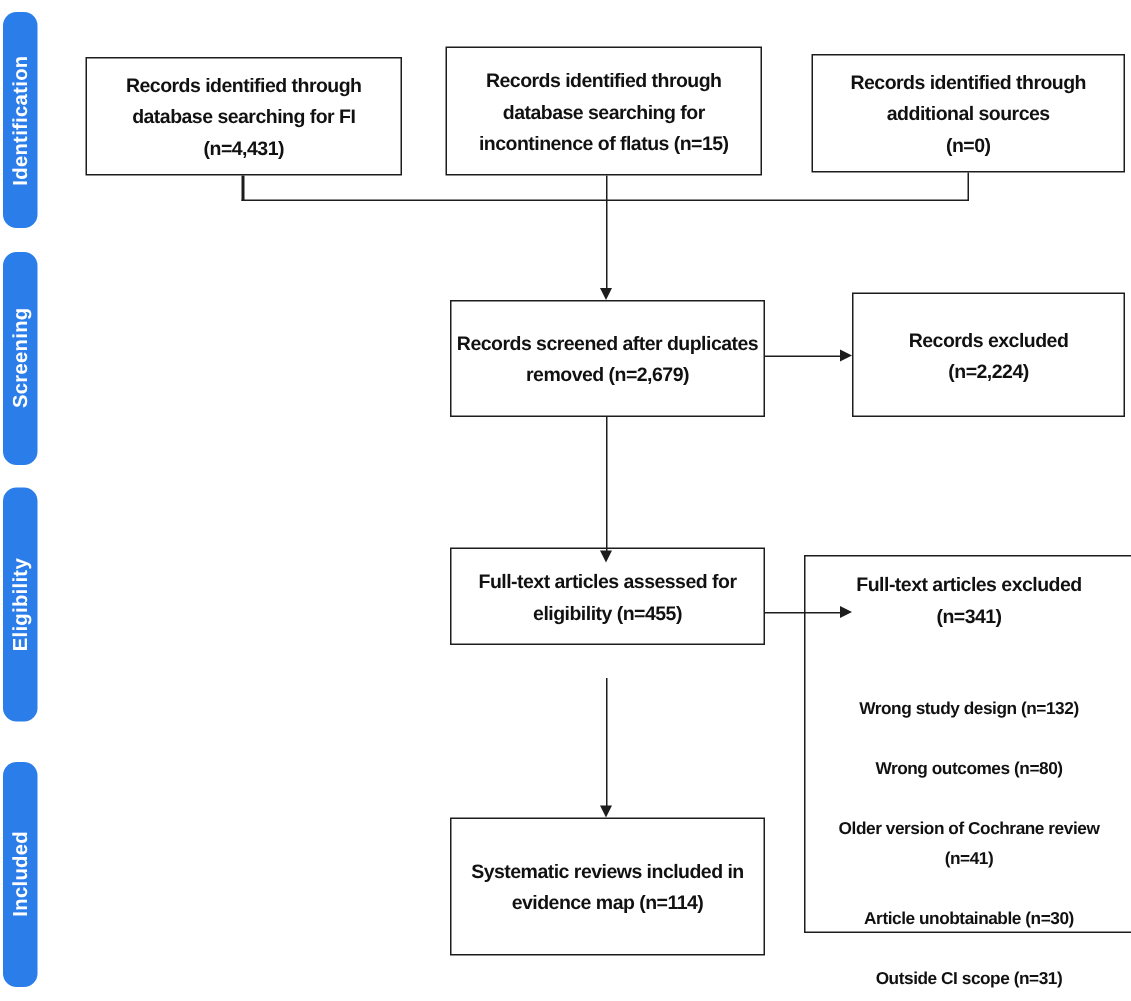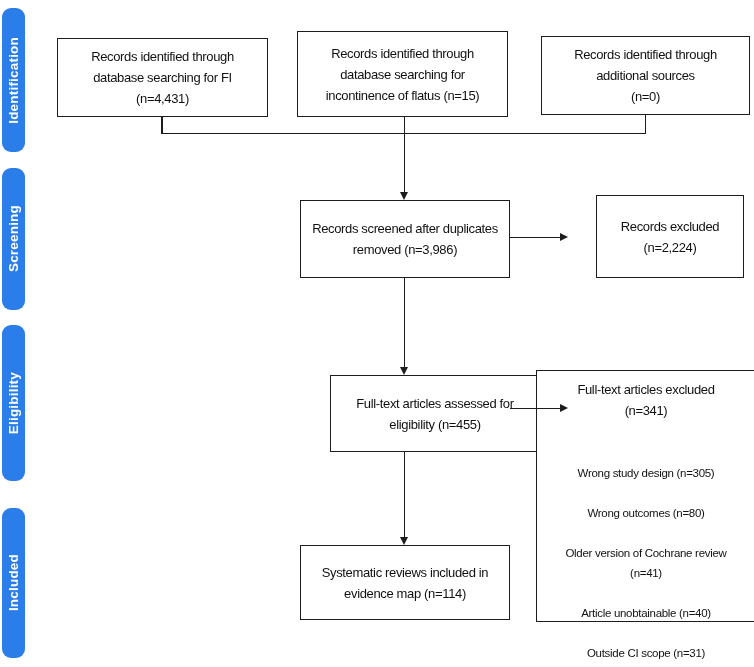--- a/index.html
+++ b/index.html
@@ -41,7 +41,7 @@
     justify-content: center;
     text-align: center;
     color: #111111;
-    font-weight: normal;
+    font-weight: bold;
     font-size: 13px;
     letter-spacing: -0.35px;
     line-height: 21px;

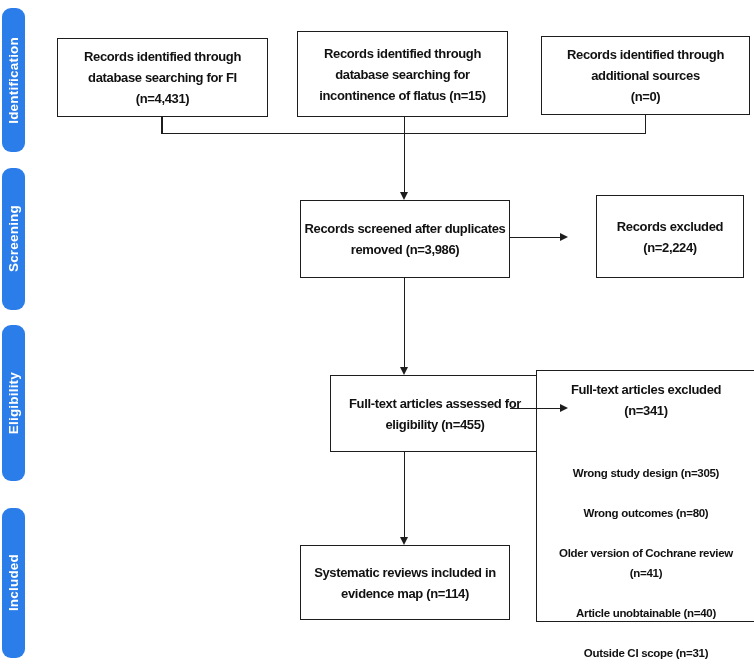--- a/index.html
+++ b/index.html
@@ -110,7 +110,7 @@
 (n=0)</div>
 
   <div class="box" style="left:300px;top:200px;width:210px;height:78px;">Records screened after duplicates
-removed (n=3,986)</div>
+removed (n=2,679)</div>
   <div class="box" style="left:596px;top:195px;width:148px;height:83px;">Records excluded
 (n=2,224)</div>
 

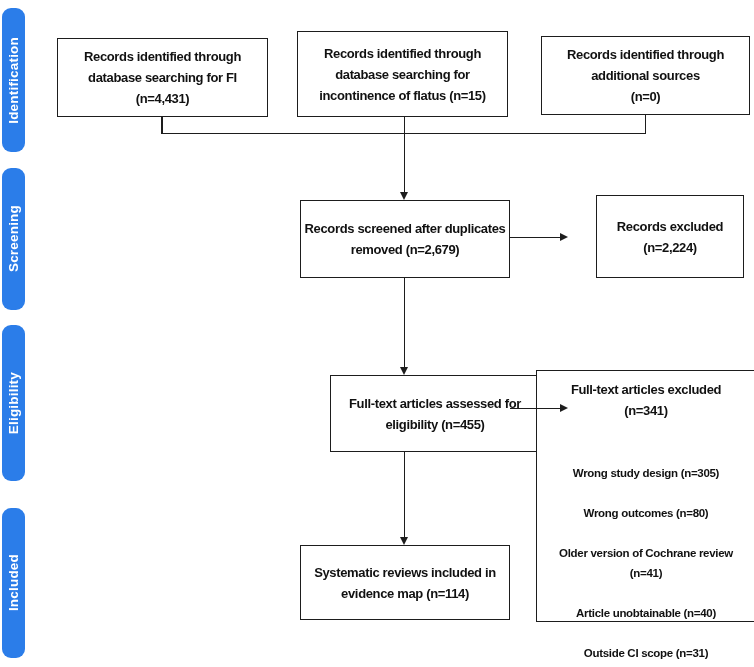--- a/index.html
+++ b/index.html
@@ -111,7 +111,7 @@
 
   <div class="box" style="left:300px;top:200px;width:210px;height:78px;">Records screened after duplicates
 removed (n=2,679)</div>
-  <div class="box" style="left:596px;top:195px;width:148px;height:83px;">Records excluded
+  <div class="box" style="left:568px;top:195px;width:182px;height:83px;">Records excluded
 (n=2,224)</div>
 
   <div class="box" style="left:300px;top:375px;width:210px;height:77px;margin-left:30px;">Full-text articles assessed for

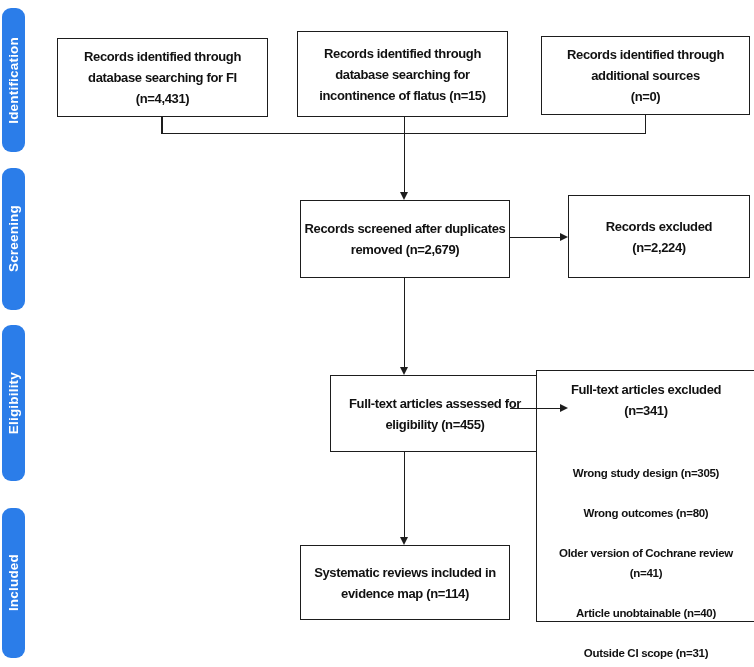--- a/index.html
+++ b/index.html
@@ -114,7 +114,7 @@
   <div class="box" style="left:568px;top:195px;width:182px;height:83px;">Records excluded
 (n=2,224)</div>
 
-  <div class="box" style="left:300px;top:375px;width:210px;height:77px;margin-left:30px;">Full-text articles assessed for
+  <div class="box" style="left:300px;top:365px;width:210px;height:65px;">Full-text articles assessed for
 eligibility (n=455)</div>
   <div class="box tall" style="left:536px;top:370px;width:220px;height:252px;">
     <div>Full-text articles excluded

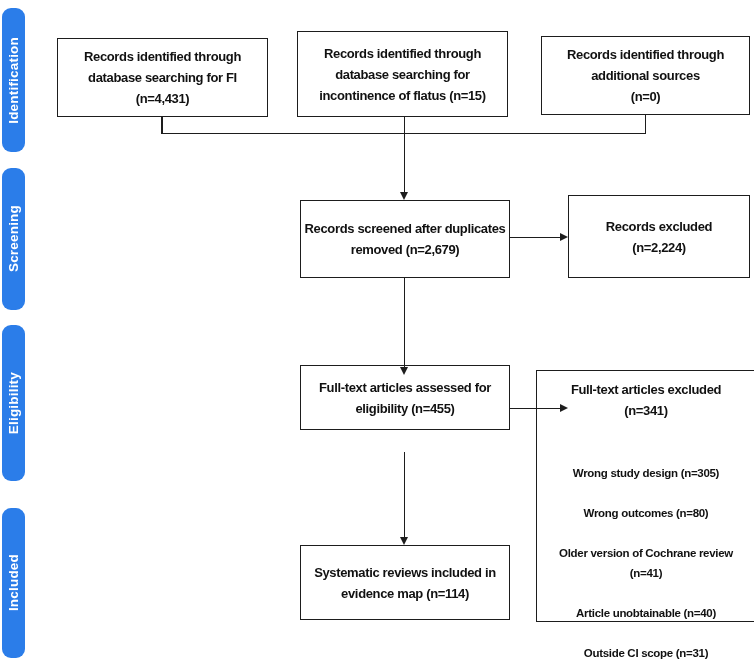--- a/index.html
+++ b/index.html
@@ -120,7 +120,7 @@
     <div>Full-text articles excluded
 (n=341)</div>
     <div class="reasons">
-      <div>Wrong study design (n=305)</div>
+      <div>Wrong study design (n=132)</div>
       <div>Wrong outcomes (n=80)</div>
       <div>Older version of Cochrane review
 (n=41)</div>

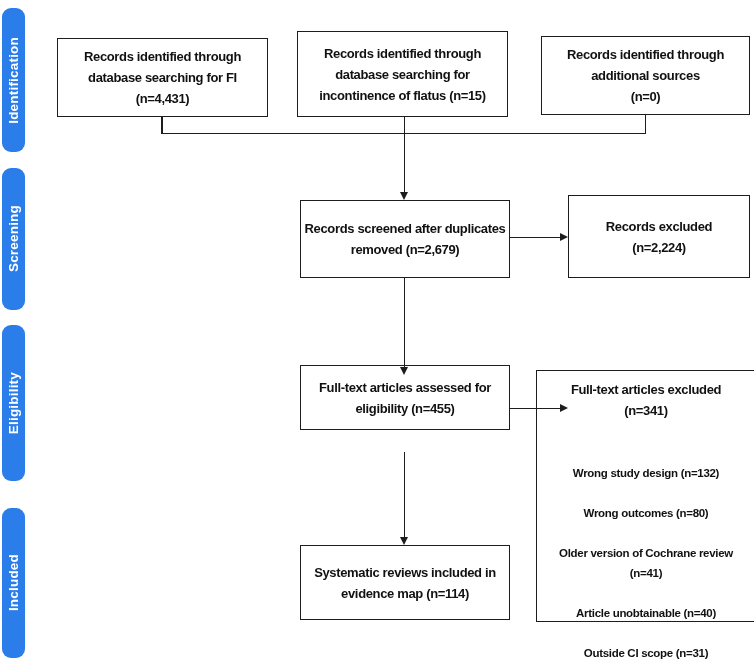--- a/index.html
+++ b/index.html
@@ -132,7 +132,7 @@
     </div>
   </div>
 
-  <div class="box" style="left:300px;top:545px;width:210px;height:75px;">Systematic reviews included in
+  <div class="box" style="left:300px;top:545px;width:210px;height:92px;">Systematic reviews included in
 evidence map (n=114)</div>
 
   <div class="vline" style="left:161px;top:117px;height:17px;"></div>

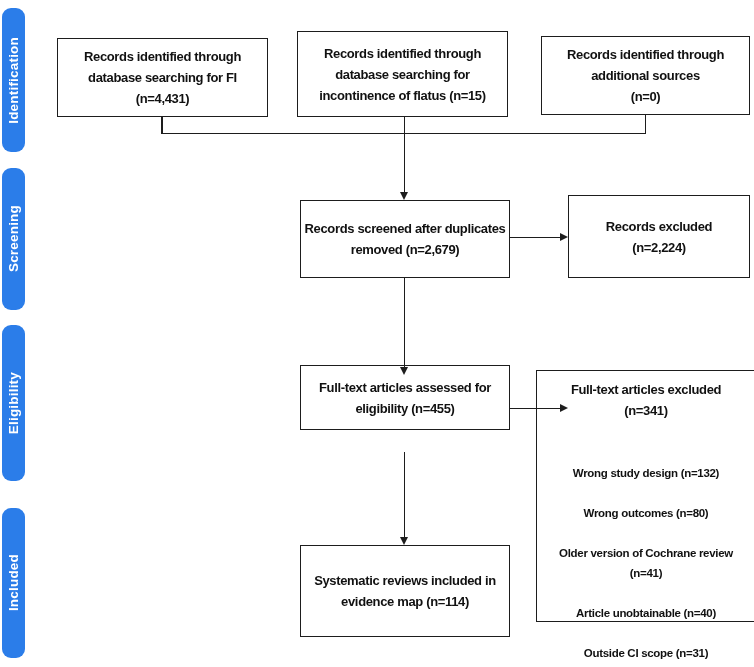--- a/index.html
+++ b/index.html
@@ -124,7 +124,7 @@
       <div>Wrong outcomes (n=80)</div>
       <div>Older version of Cochrane review
 (n=41)</div>
-      <div>Article unobtainable (n=40)</div>
+      <div>Article unobtainable (n=30)</div>
       <div>Outside CI scope (n=31)</div>
       
       

